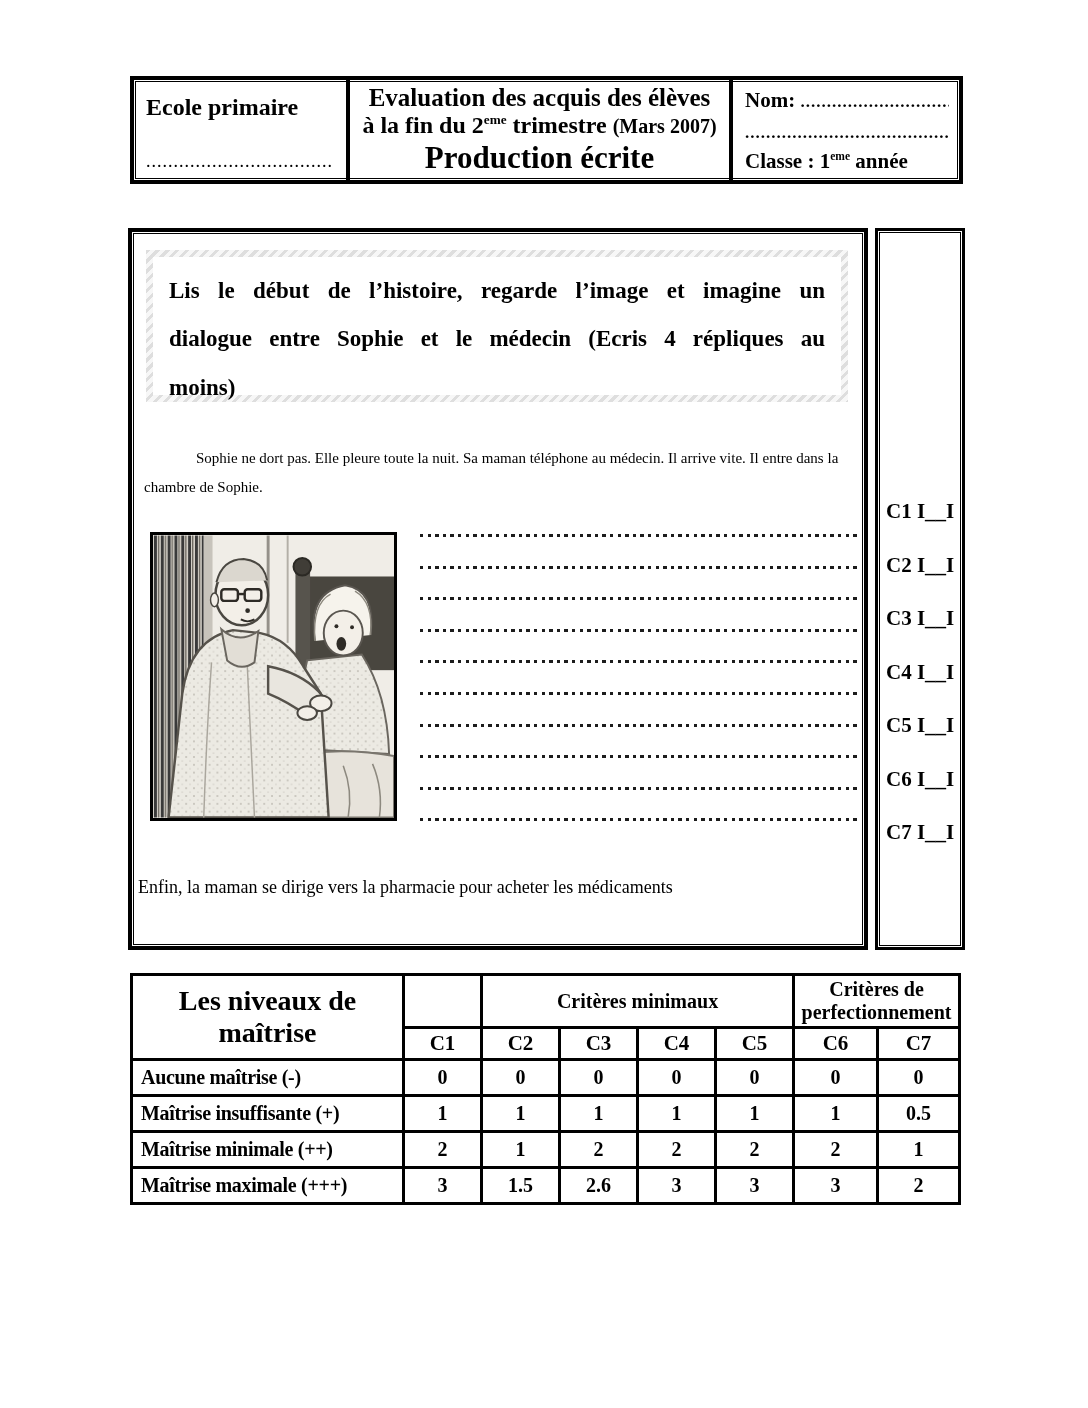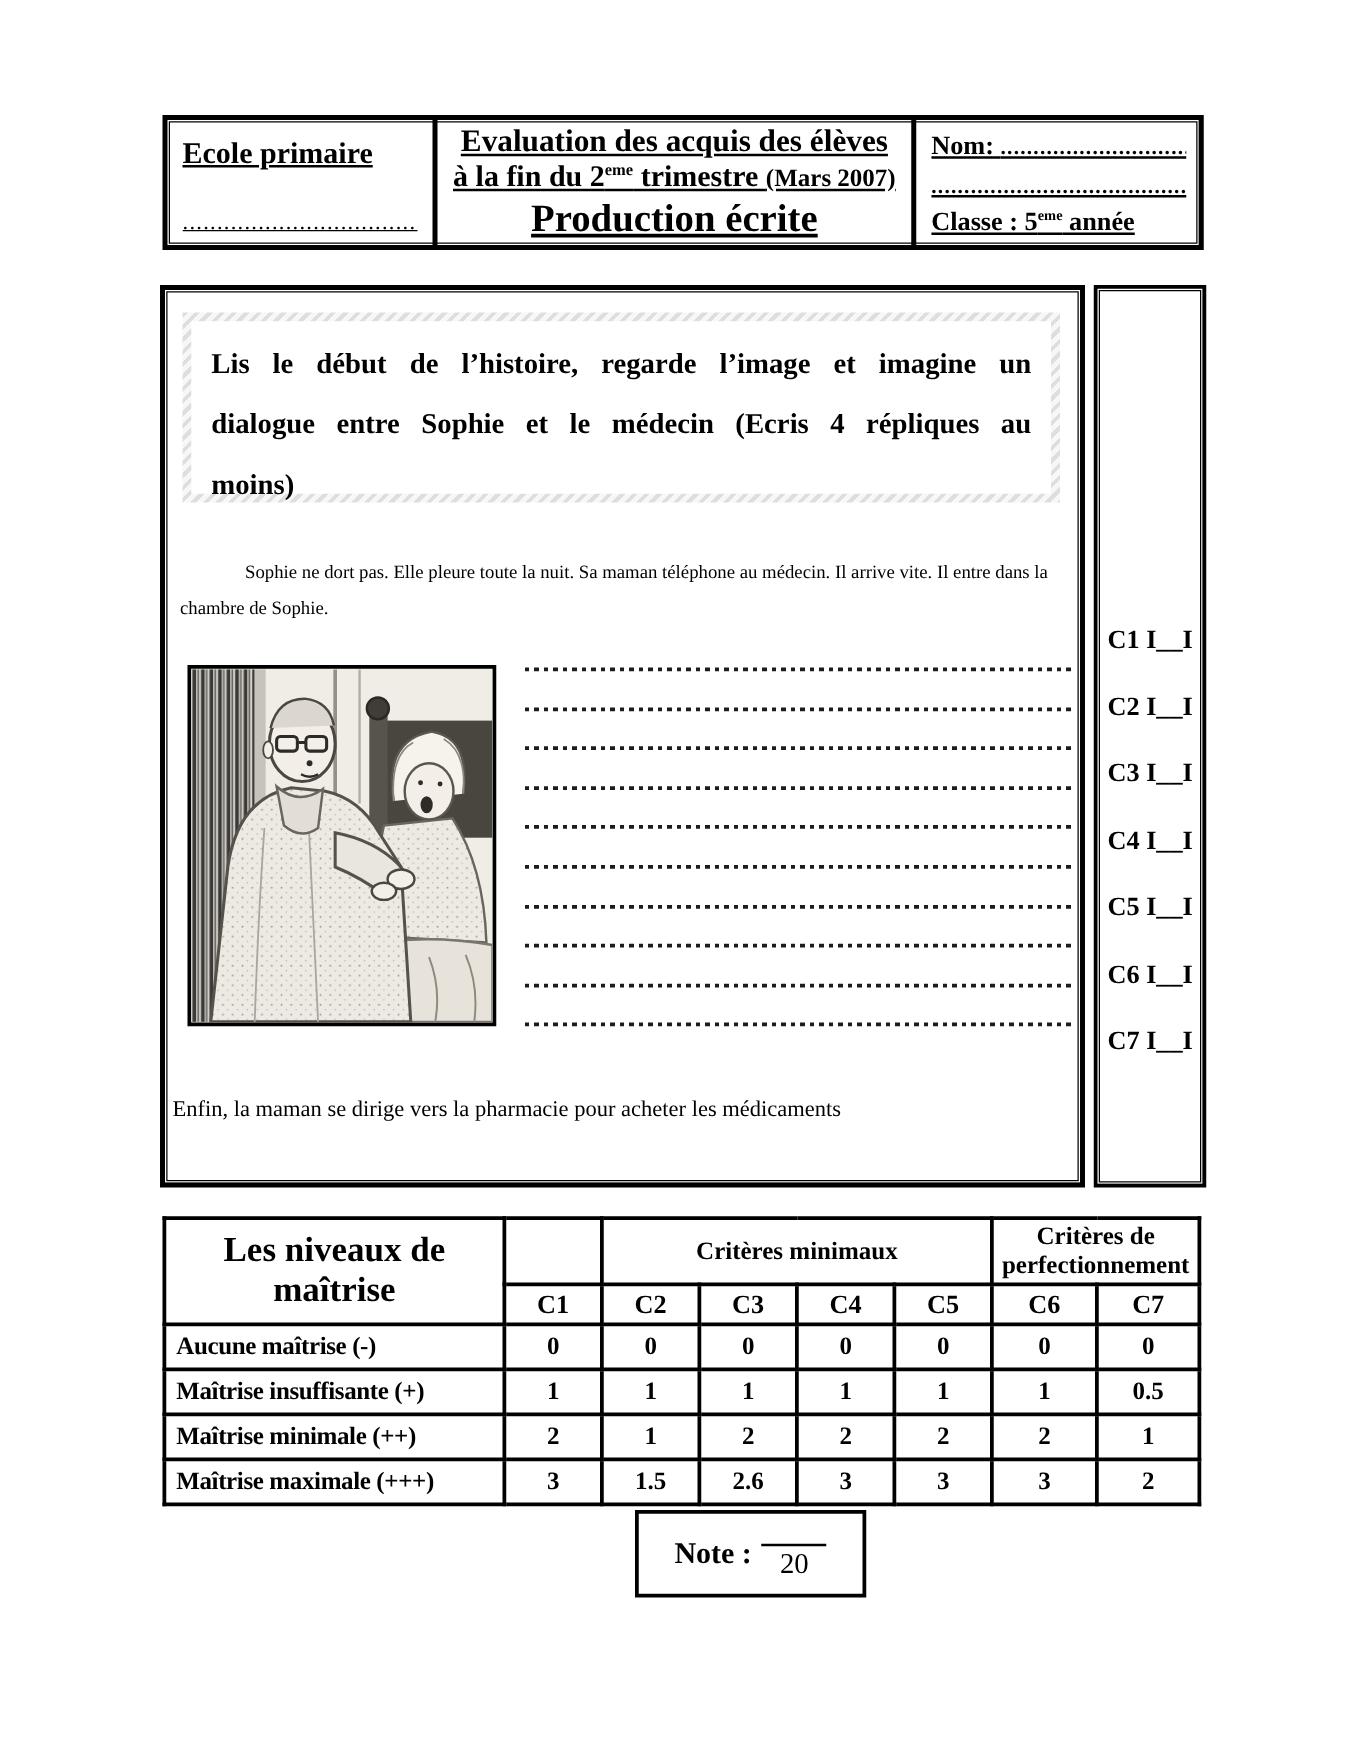--- a/index.html
+++ b/index.html
@@ -11,7 +11,7 @@
   .frame { border:4px solid #000; box-shadow: inset 0 0 0 1px #fff, inset 0 0 0 2px #000; background:#fff; }
 
   
-  .header-box { position:absolute; left:130px; top:92px; width:833px; height:108px; display:flex;text-decoration:underline; }
+  .header-box { position:absolute; left:130px; top:76px; width:833px; height:108px; display:flex; }
   .header-cell { padding:6px 10px; }
   .cell-school { width:216px; border-right:4px solid #000; display:flex; flex-direction:column; justify-content:space-between; padding:14px 12px 10px 12px; }
   .school-label { font-weight:bold; font-size:24px; }

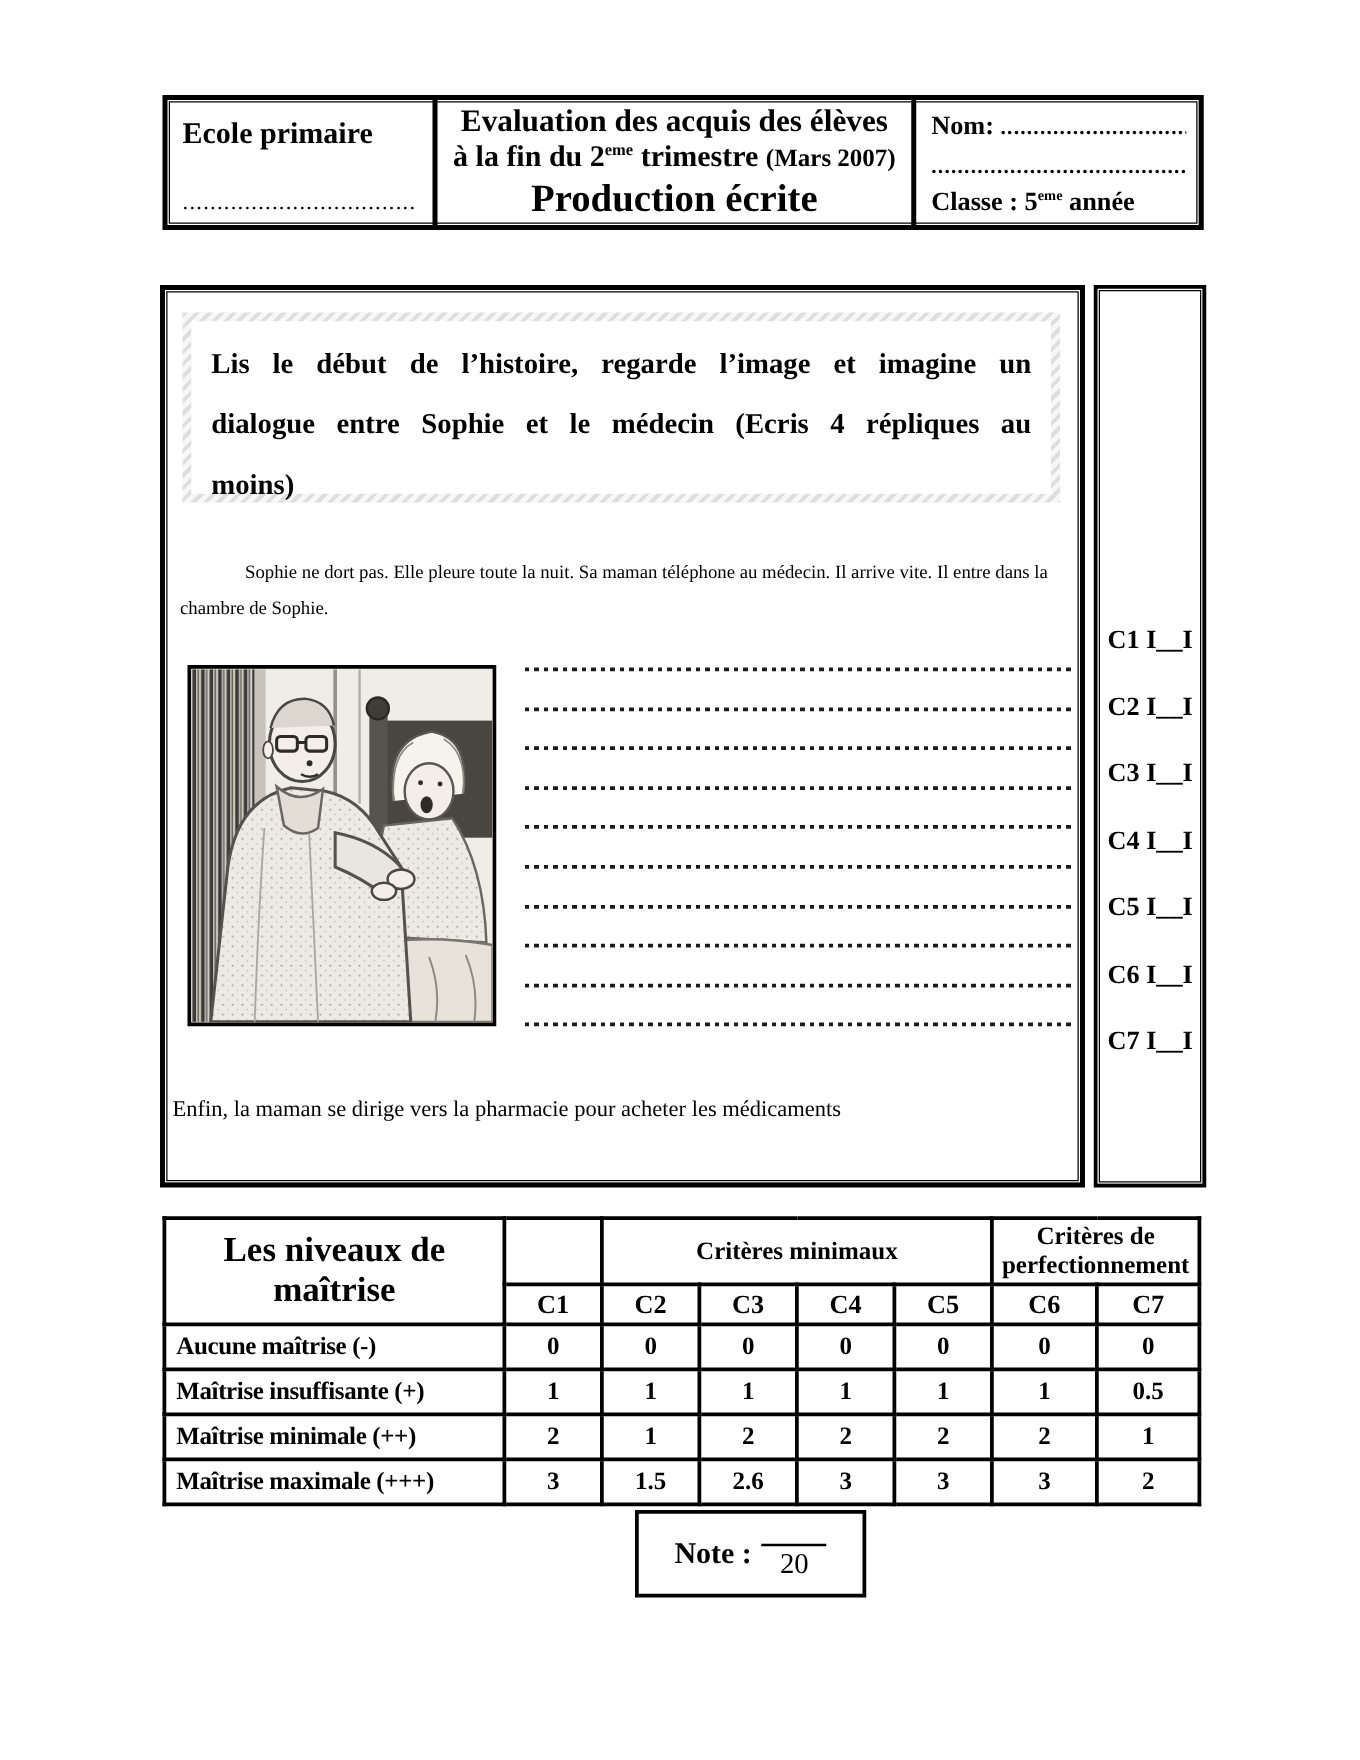--- a/index.html
+++ b/index.html
@@ -92,7 +92,7 @@
     <div class="header-cell cell-id">
       <div class="id-line"><span>Nom:</span> <span class="dots">..............................</span></div>
       <div class="id-line"><span class="dots">.............................................</span></div>
-      <div class="id-line"><span>Classe : 5</span><sup class="sup">eme</sup><span> année</span></div>
+      <div class="id-line"><span>Classe : 1</span><sup class="sup">eme</sup><span> année</span></div>
     </div>
   </div>
 

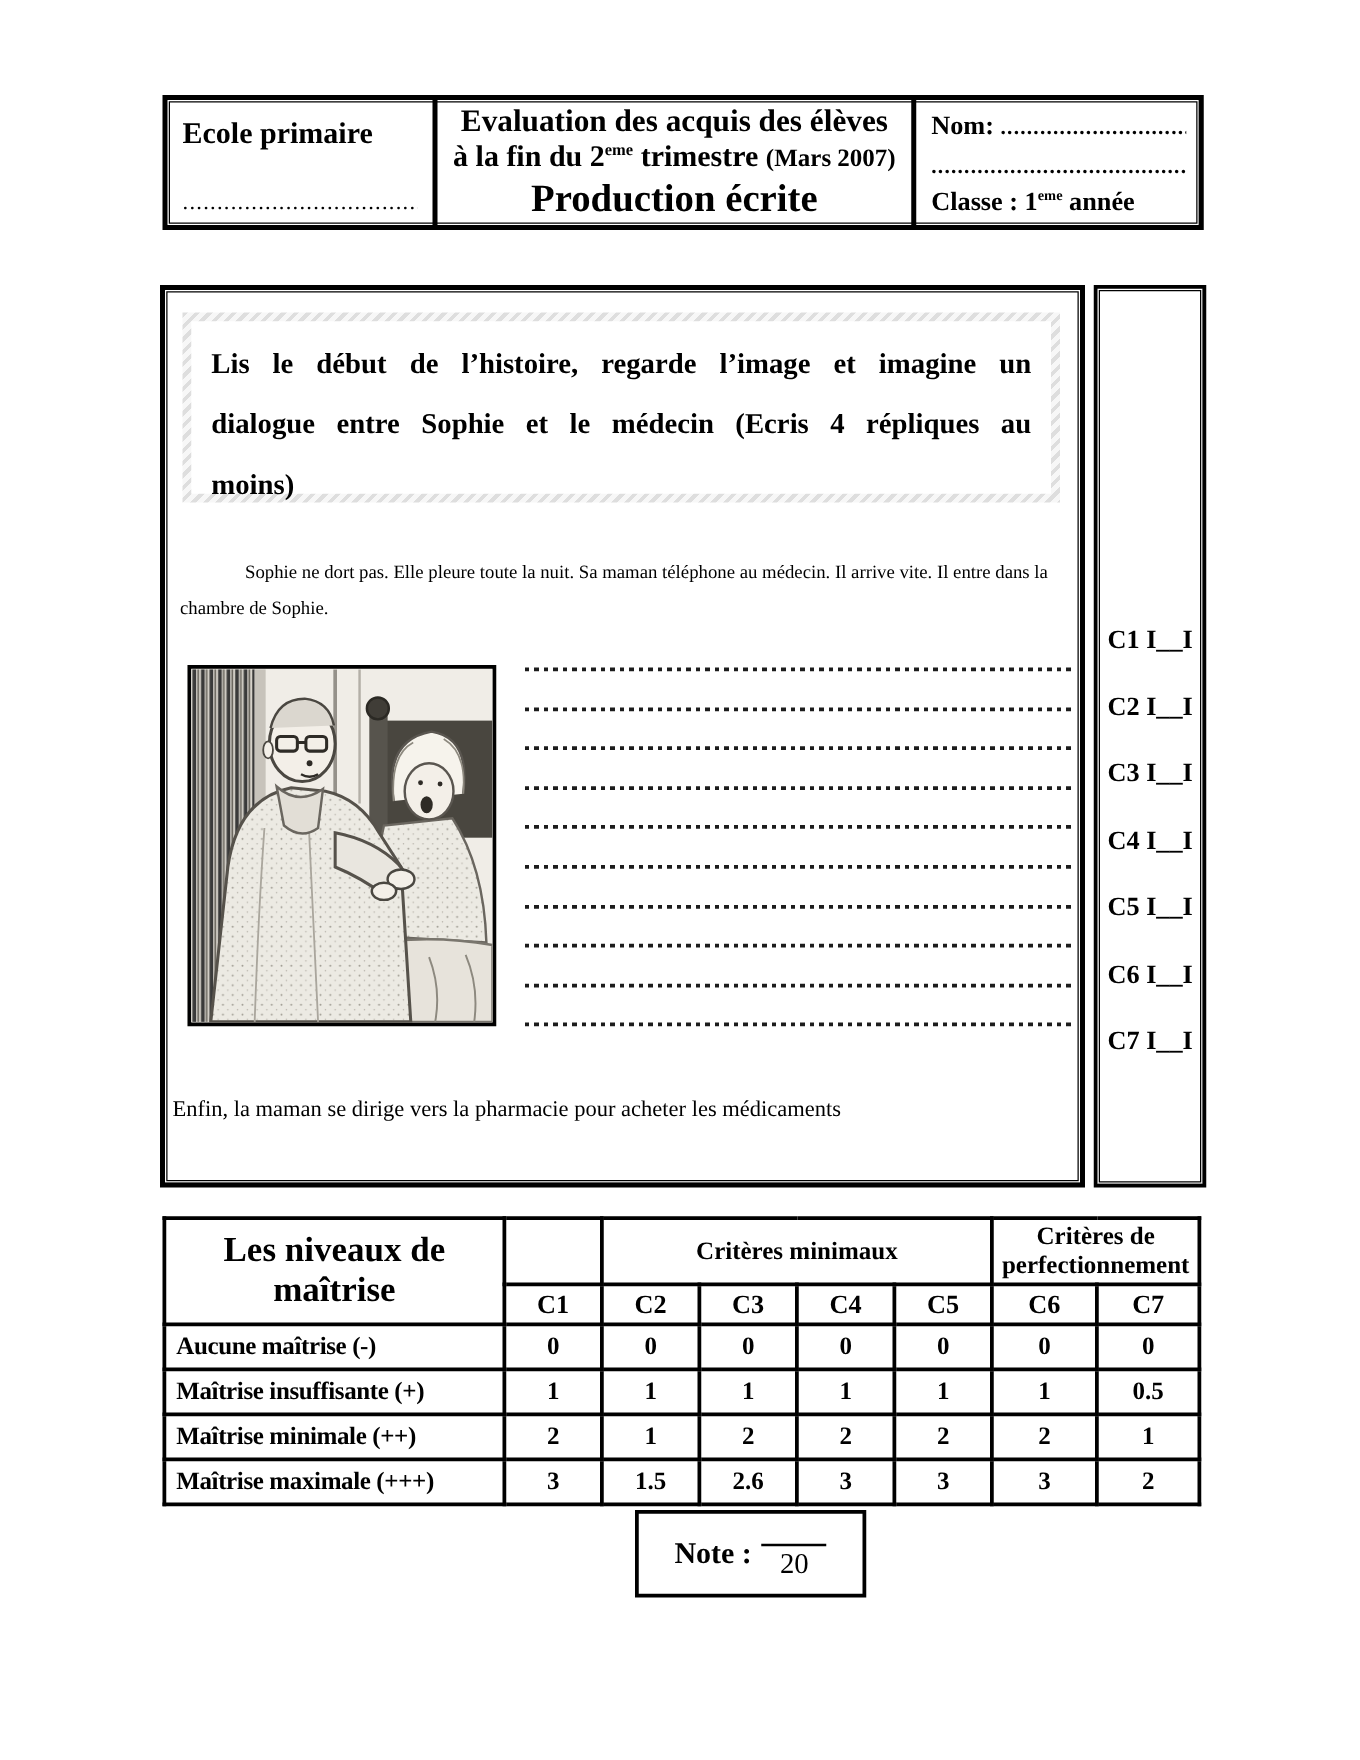--- a/index.html
+++ b/index.html
@@ -264,13 +264,6 @@
     </table>
   </div>
 
-  <div class="note-box">
-    <span class="note-label">Note :</span>
-    <span class="frac">
-      <span class="num"></span>
-      <span class="den">20</span>
-    </span>
-  </div>
 
 </div>
 

